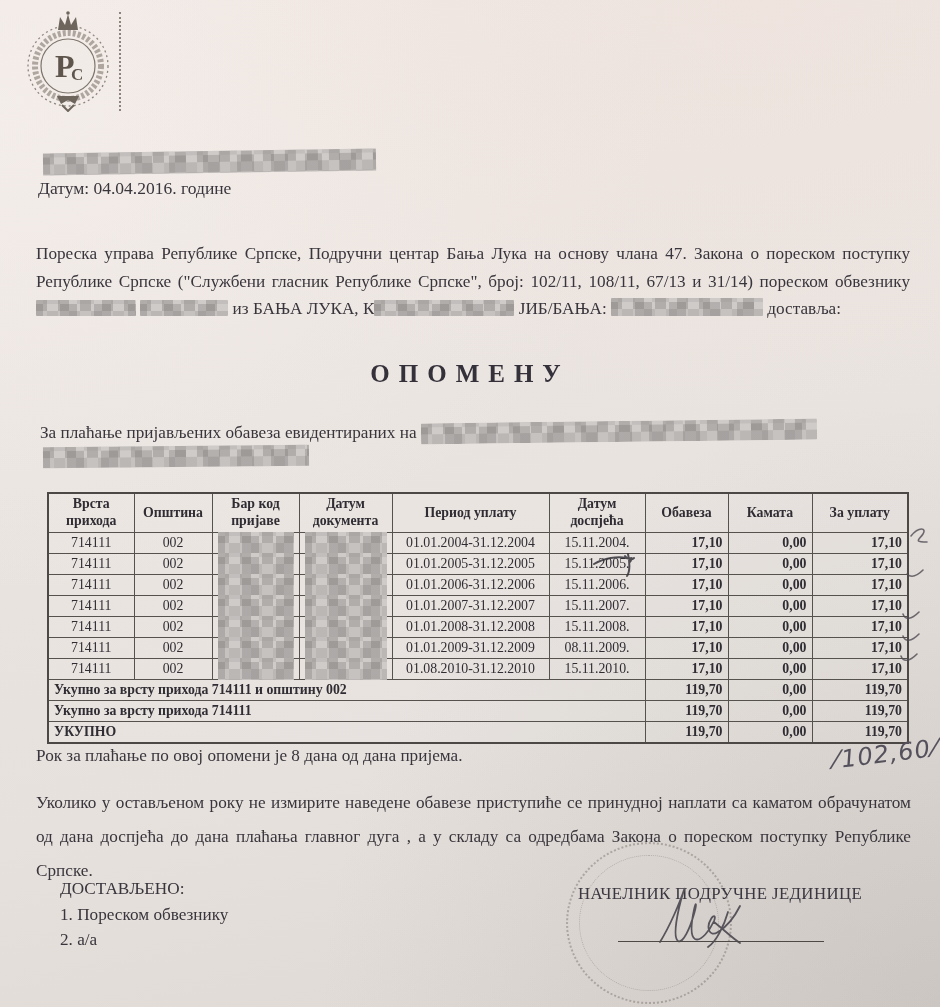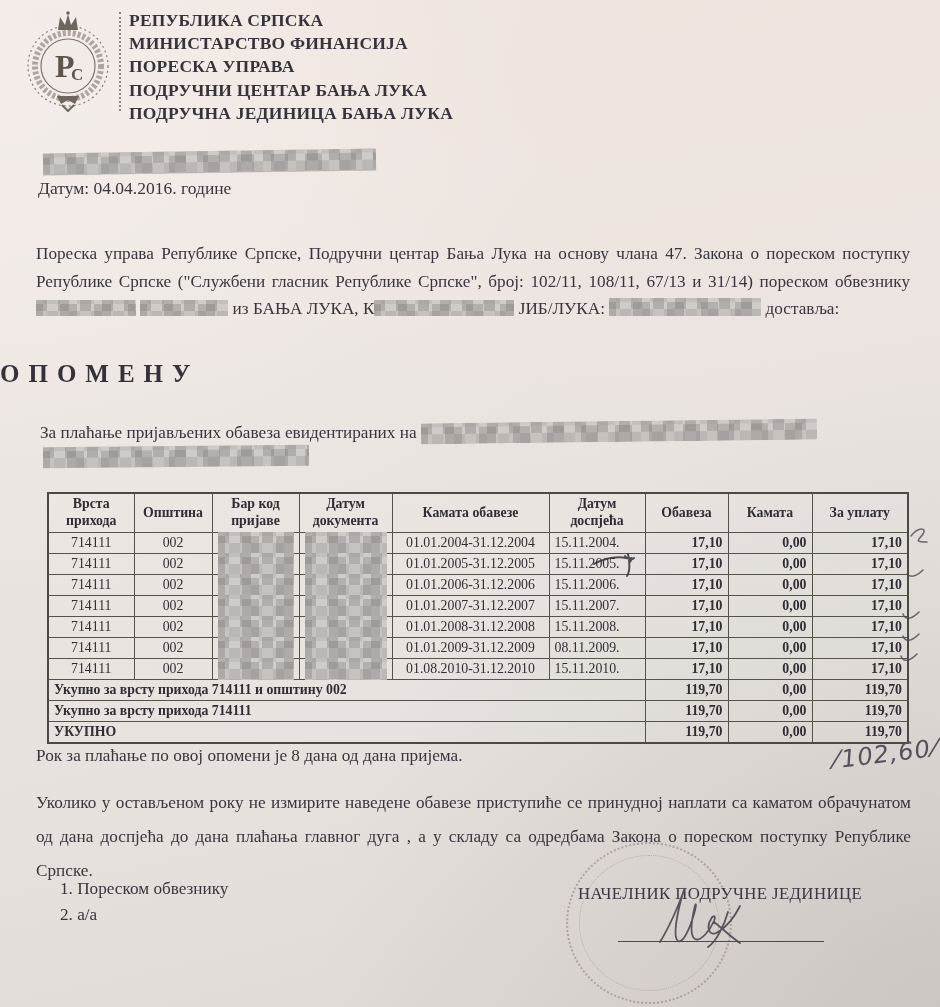--- a/index.html
+++ b/index.html
@@ -72,13 +72,6 @@
     <path d="M38,95 L44,101 L50,95" fill="none" stroke="#6e665d" stroke-width="2"></path>
   </svg>
   <div class="abs divider-dotted"></div>
-  <div class="abs org-lines" id="org-lines">
-      <div class="org-line">РЕПУБЛИКА СРПСКА</div>
-      <div class="org-line">МИНИСТАРСТВО ФИНАНСИЈА</div>
-      <div class="org-line">ПОРЕСКА УПРАВА</div>
-      <div class="org-line">ПОДРУЧНИ ЦЕНТАР БАЊА ЛУКА</div>
-      <div class="org-line">ПОДРУЧНА ЈЕДИНИЦА БАЊА ЛУКА</div>
-    </div>
 
   <div class="abs redact" style="left:43px;top:151px;width:333px;height:22px;transform:rotate(-.9deg)"></div>
   <div class="abs date-line">Датум: 04.04.2016. године</div>

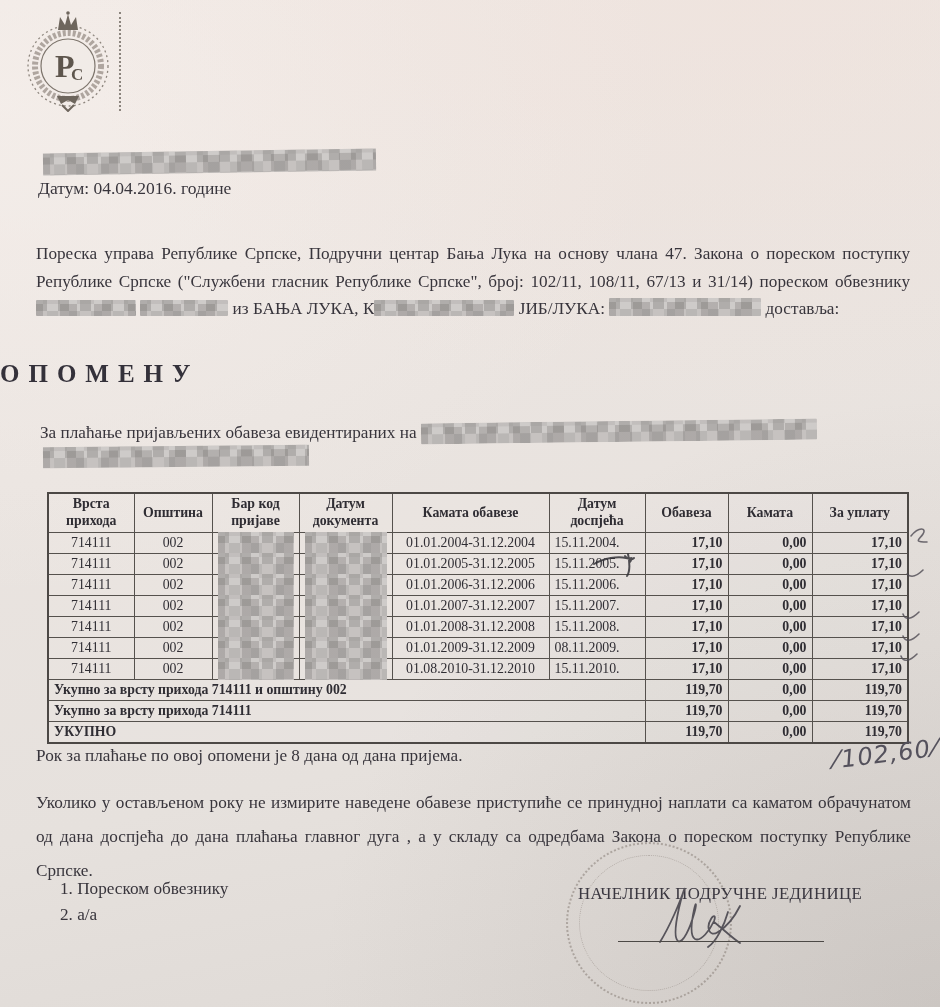--- a/index.html
+++ b/index.html
@@ -80,7 +80,7 @@
     <span class="redact redact-inline" style="width:100px"></span>
     <span class="redact redact-inline" style="width:88px"></span>
     <span>из БАЊА ЛУКА, К</span><span class="redact redact-inline" style="width:140px"></span>
-    <span>ЈИБ/ЛУКА:</span>
+    <span>ЈИБ/БАЊА:</span>
     <span class="redact redact-inline" style="width:152px;height:18px"></span>
     <span>доставља:</span></p>
 

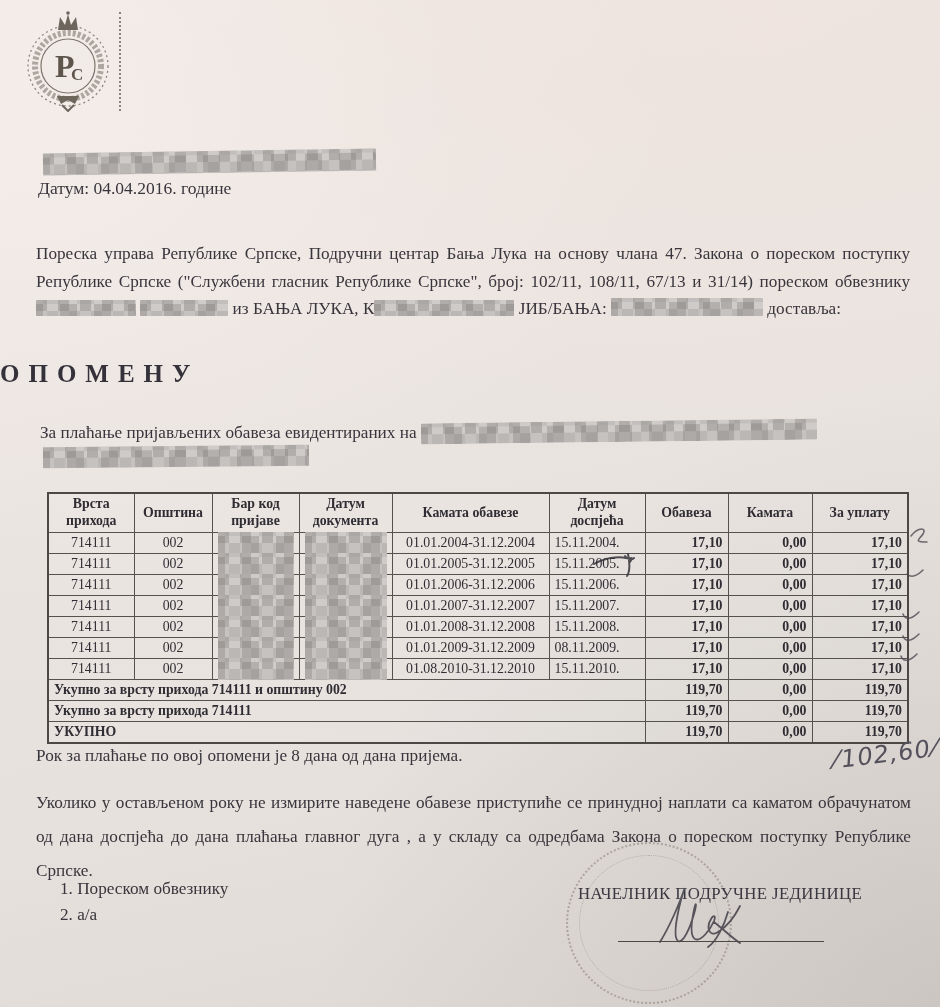--- a/index.html
+++ b/index.html
@@ -25,7 +25,7 @@
   .redact-inline{display:inline-block;height:16px;vertical-align:-2px;border-radius:1px;}
   .date-line{left:38px;top:178px;font-size:17.5px;text-align:center;}
   .intro{left:36px;top:240px;width:874px;font-size:17.2px;line-height:27.6px;text-align:justify;margin:0;}
-  .doc-title{left:0;top:360px;width:100%;font-size:25px;font-weight:bold;letter-spacing:9px;color:#34313a;margin:0;}
+  .doc-title{left:0;top:360px;width:100%;text-align:center;font-size:25px;font-weight:bold;letter-spacing:9px;color:#34313a;margin:0;}
   .subject{left:36px;top:417px;width:880px;font-size:17.2px;margin:4px;}
   
   table.obl{left:47px;top:492px;width:862px;border-collapse:collapse;font-size:13.8px;color:#2f2d33;table-layout:fixed;}

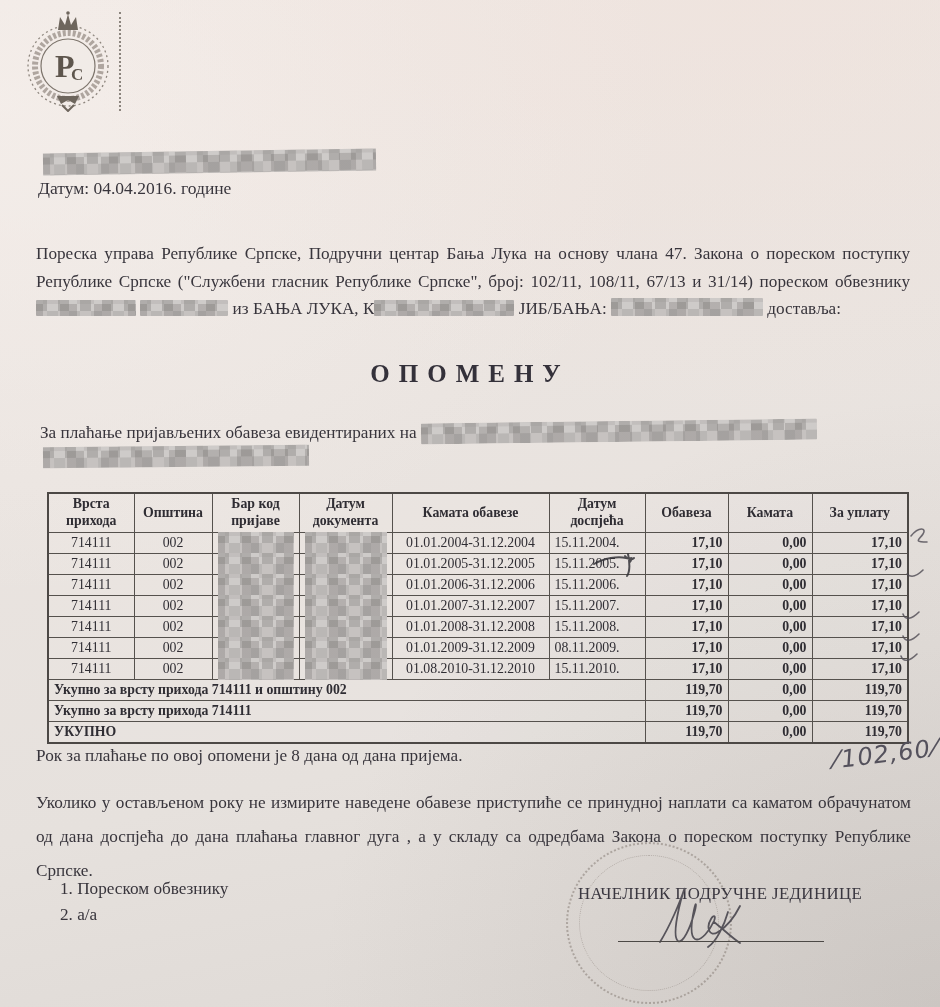--- a/index.html
+++ b/index.html
@@ -108,7 +108,7 @@
           <th>Општина</th>
           <th>Бар код пријаве</th>
           <th>Датум документа</th>
-          <th>Камата обавезе</th>
+          <th>Период уплату</th>
           <th>Датум доспјећа</th>
           <th>Обавеза</th>
           <th>Камата</th>

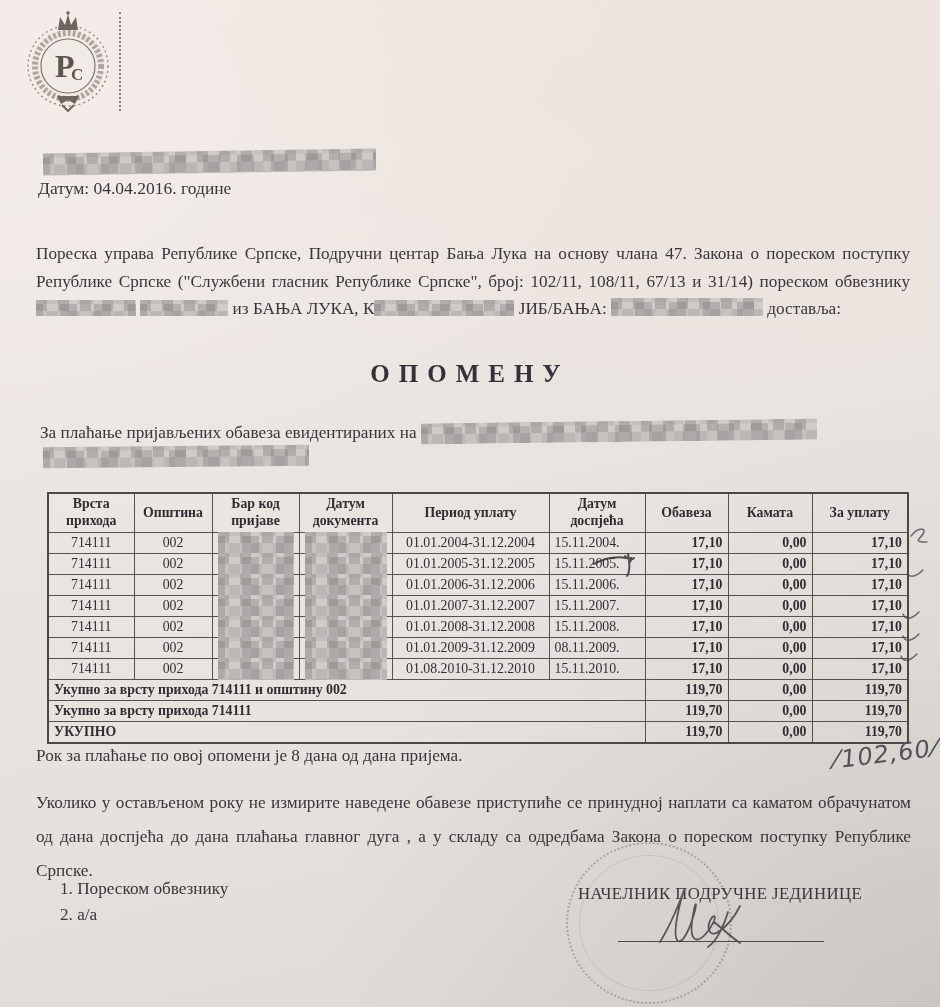--- a/index.html
+++ b/index.html
@@ -34,7 +34,7 @@
   table.obl th{font-weight:bold;text-align:center;height:36px;line-height:1.2;}
   table.obl td{height:18px;}
   .c-ctr{text-align:center;}
-  .c-left{text-align:left;padding-left:10px;}
+  .c-left{text-align:center;padding-left:10px;}
   .c-num{text-align:right;font-weight:bold;padding-right:7px;}
   .tot-label{text-align:left;font-weight:bold;padding-right:7px;}
   td.redact-td{position:relative;}

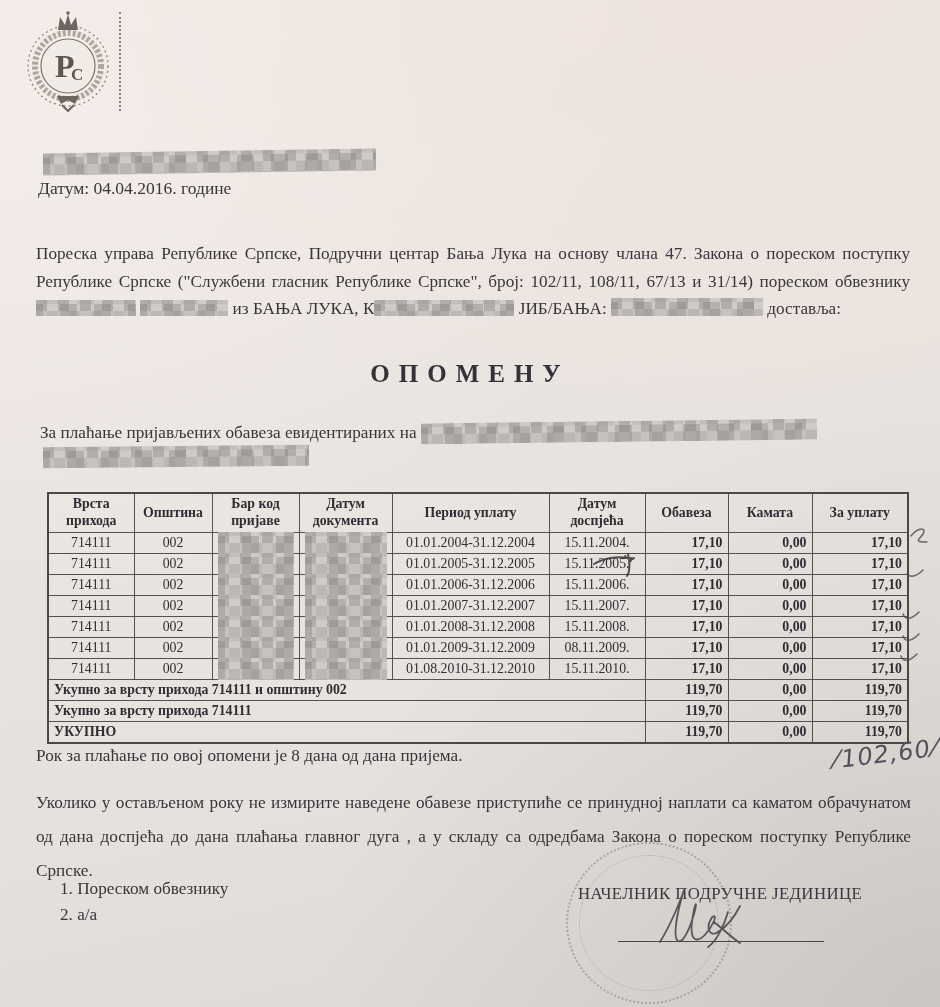--- a/index.html
+++ b/index.html
@@ -262,6 +262,7 @@
   <p class="abs enforcement">Уколико у остављеном року не измирите наведене обавезе приступиће се принудној наплати са каматом обрачунатом од дана доспјећа до дана плаћања главног  дуга , а у складу са одредбама Закона о пореском поступку Републике Српске.</p>
 
   <div class="abs delivered">
+    <div>ДОСТАВЉЕНО:</div>
     <ul id="delivered-items">
         <li>1. Пореском обвезнику</li>
         <li>2. а/а</li>

